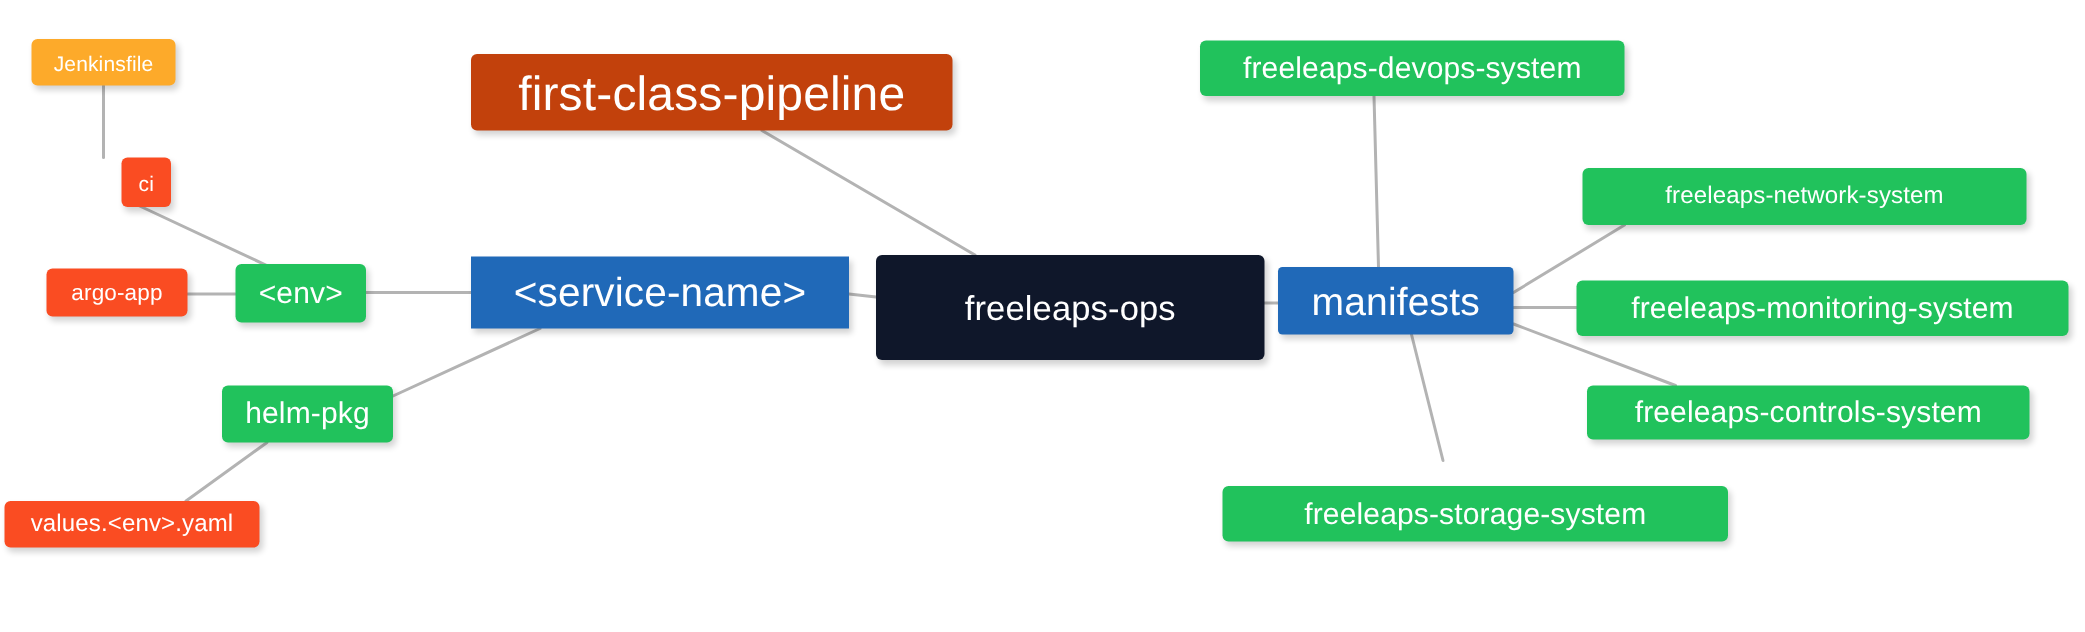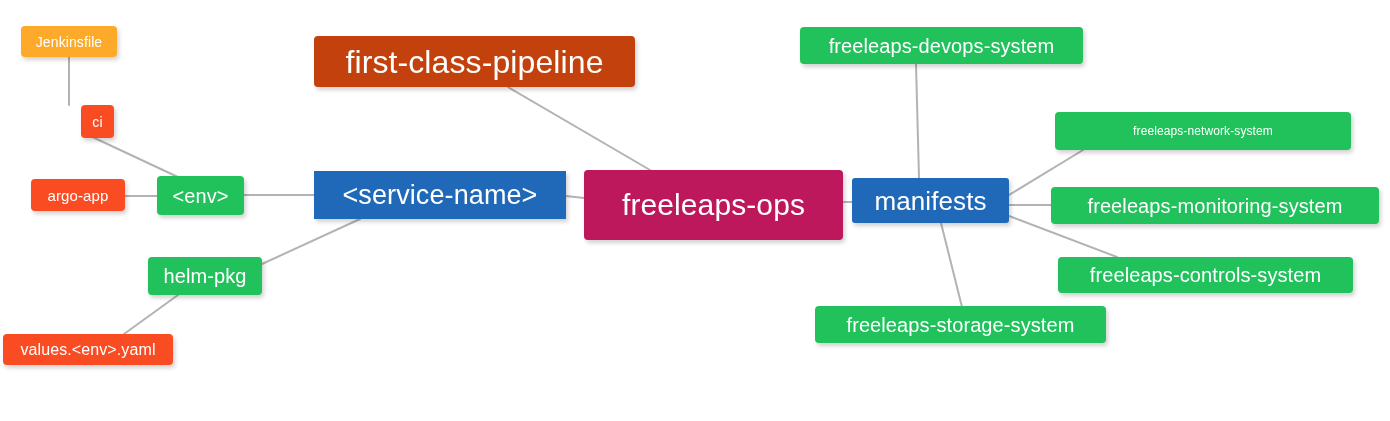--- a/index.html
+++ b/index.html
@@ -97,7 +97,7 @@
       <div class="node" style="left: 800px; top: 27px; width: 283px; height: 37px; background: rgb(33, 194, 92); font-size: 20px; border-radius: 4px;">
         <span class="node-label">freeleaps-devops-system</span>
       </div>
-      <div class="node" style="left: 1055px; top: 112px; width: 296px; height: 38px; background: rgb(33, 194, 92); font-size: 12px; border-radius: 4px;">
+      <div class="node" style="left: 1055px; top: 112px; width: 296px; height: 38px; background: rgb(33, 194, 92); font-size: 16px; border-radius: 4px;">
         <span class="node-label">freeleaps-network-system</span>
       </div>
       <div class="node" style="left: 1051px; top: 187px; width: 328px; height: 37px; background: rgb(33, 194, 92); font-size: 20px; border-radius: 4px;">

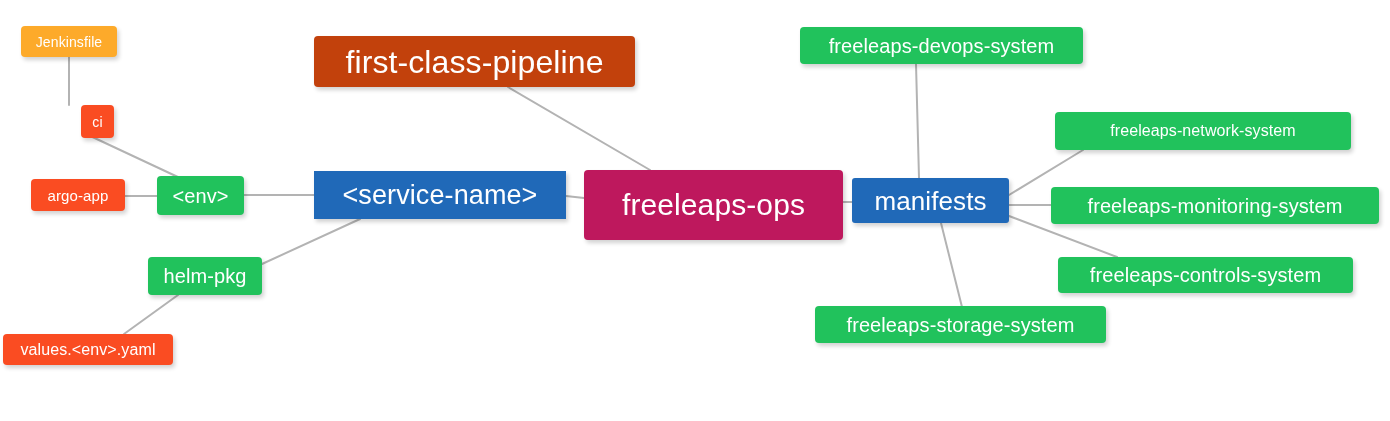--- a/index.html
+++ b/index.html
@@ -88,7 +88,7 @@
       <div class="node" style="left: 314px; top: 171px; width: 252px; height: 48px; background: rgb(32, 105, 184); font-size: 27px; border-radius: 0;">
         <span class="node-label">&lt;service-name&gt;</span>
       </div>
-      <div class="node" style="left: 584px; top: 170px; width: 259px; height: 70px; background: #be185d; font-size: 30px; border-radius: 4px;">
+      <div class="node" style="left: 584px; top: 170px; width: 259px; height: 70px; background: #0f172a; font-size: 23px; border-radius: 4px;">
         <span class="node-label">freeleaps-ops</span>
       </div>
       <div class="node" style="left: 852px; top: 178px; width: 157px; height: 45px; background: rgb(32, 105, 184); font-size: 26px; border-radius: 3px;">

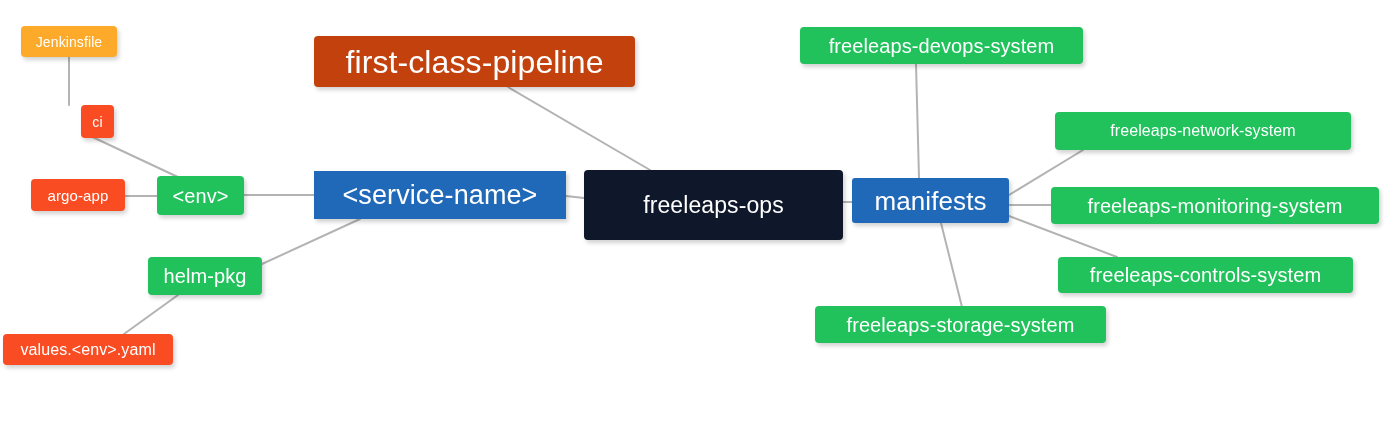--- a/index.html
+++ b/index.html
@@ -106,7 +106,7 @@
       <div class="node" style="left: 1058px; top: 257px; width: 295px; height: 36px; background: rgb(33, 194, 92); font-size: 20px; border-radius: 4px;">
         <span class="node-label">freeleaps-controls-system</span>
       </div>
-      <div class="node" style="left: 815px; top: 306px; width: 291px; height: 37px; background: rgb(33, 194, 92); font-size: 20px; border-radius: 4px;">
+      <div class="node" style="left: 815px; top: 324px; width: 337px; height: 37px; background: rgb(33, 194, 92); font-size: 20px; border-radius: 4px;">
         <span class="node-label">freeleaps-storage-system</span>
       </div>
     </div>

